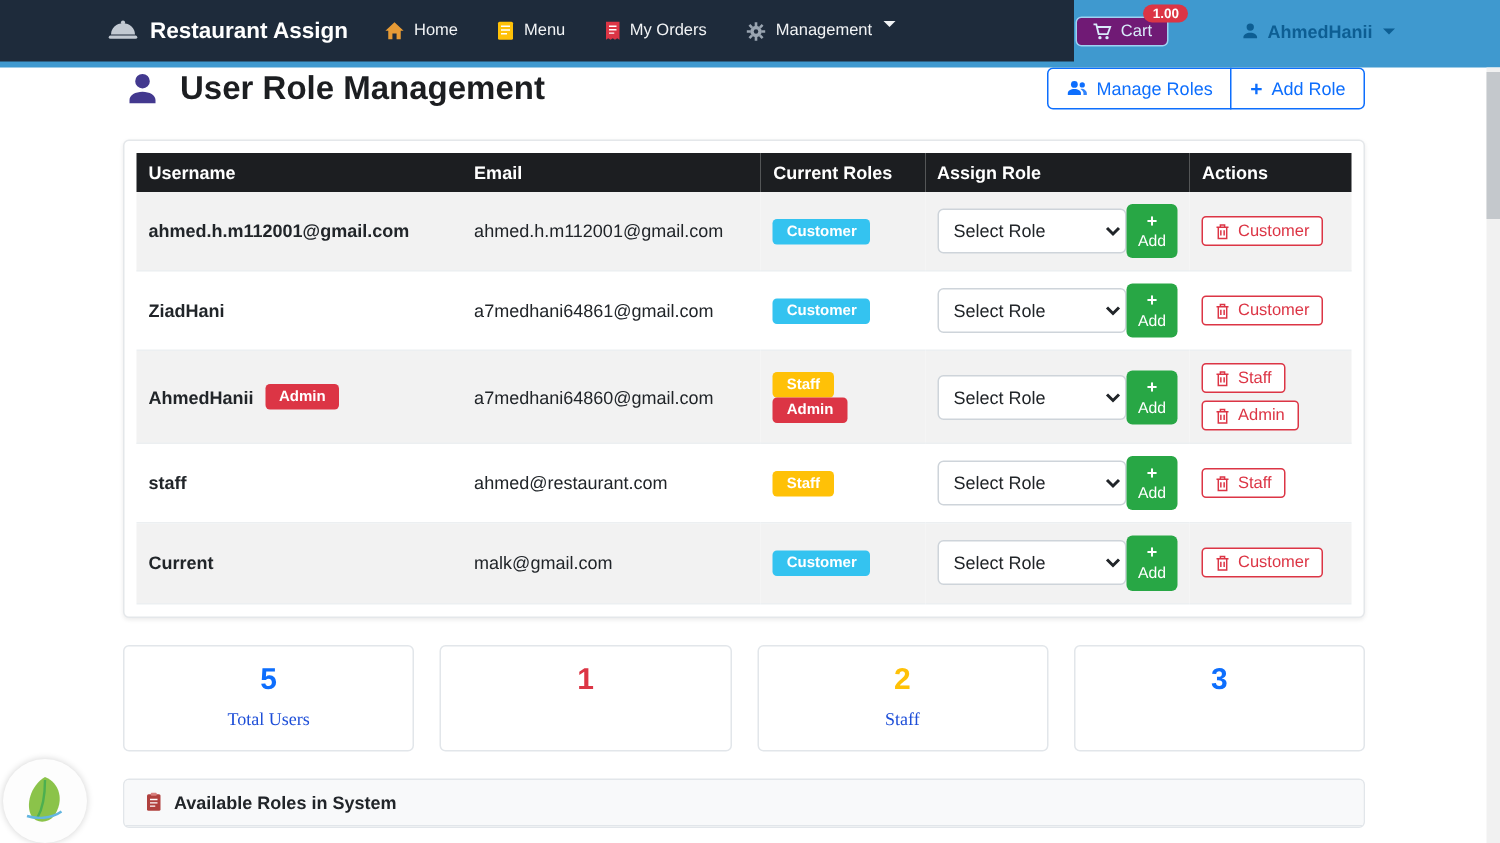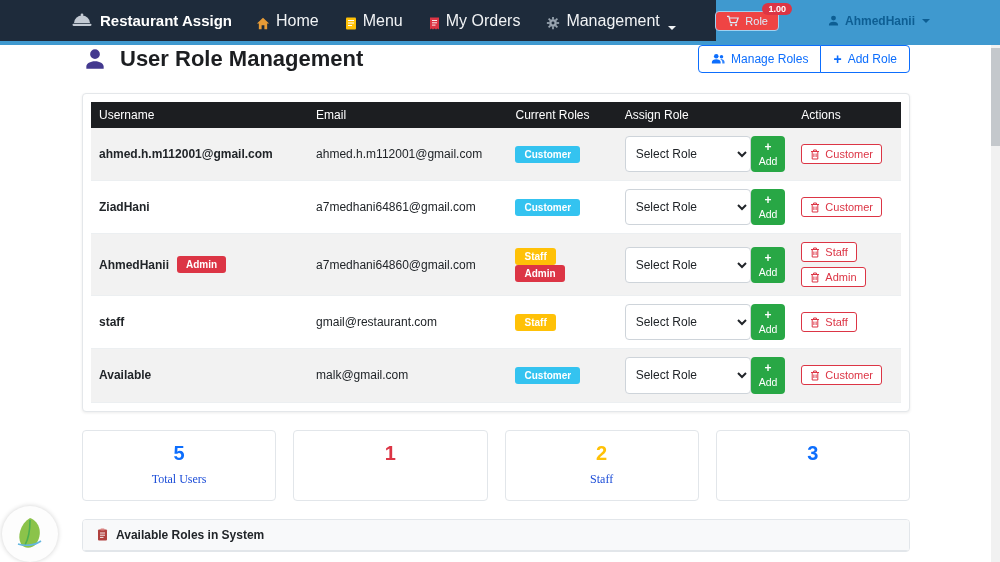--- a/index.html
+++ b/index.html
@@ -19,7 +19,7 @@
   .nav-link { display:flex; align-items:flex-end; gap:6px; color:#f1f3f5; font-size:16px; cursor:pointer; text-decoration:none; }
   .caret-down { width:0; height:0; border-left:4px solid transparent; border-right:4px solid transparent; border-top:4px solid currentColor; display:inline-block; margin-left:2px; }
   .nav-right { margin-left:auto; display:flex; align-items:center; gap:48px; }
-  .cart-btn { position:relative; background:#ef4444; border:1px solid #9ed2f2; color:#d9ecfa; border-radius:4px; padding:3px 10px; font-size:11px; display:flex; align-items:center; gap:5px; cursor:pointer; font-family:inherit; }
+  .cart-btn { position:relative; background:#701a75; border:1px solid #9ed2f2; color:#d9ecfa; border-radius:4px; padding:3px 10px; font-size:11px; display:flex; align-items:center; gap:5px; cursor:pointer; font-family:inherit; }
   .cart-badge { position:absolute; top:-9px; right:-14px; background:#dc3545; color:#fff; border-radius:8px; font-size:9px; font-weight:700; padding:1px 6px; }
   .user-menu { display:flex; align-items:center; gap:5px; color:#0d5e93; font-size:12px; font-weight:700; cursor:pointer; }
 

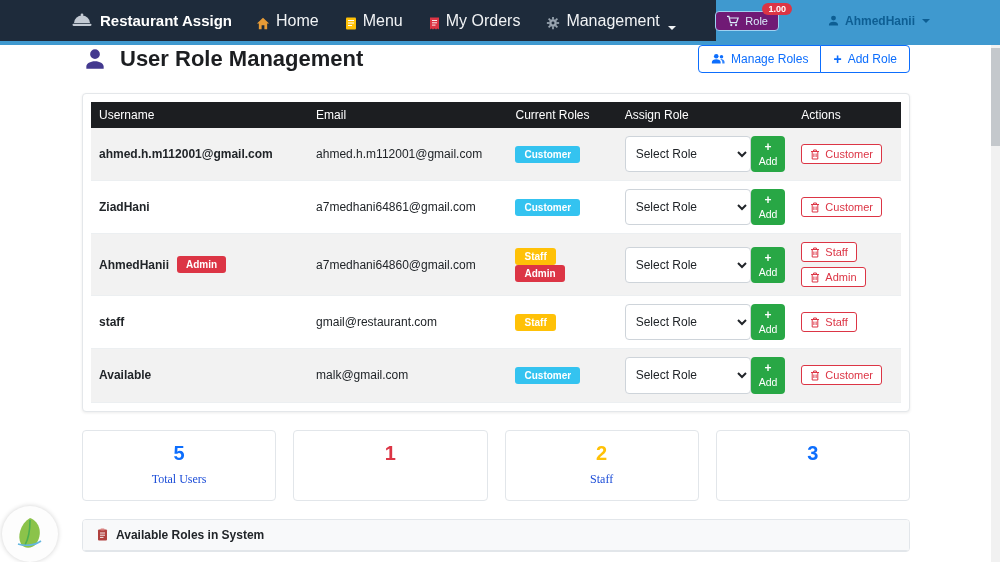--- a/index.html
+++ b/index.html
@@ -16,7 +16,7 @@
   .brand { display:flex; align-items:center; gap:8px; cursor:pointer; }
   .brand-text { color:#ffffff; font-size:15px; font-weight:700; }
   .nav-links { display:flex; align-items:center; gap:26px; margin-left:24px; }
-  .nav-link { display:flex; align-items:flex-end; gap:6px; color:#f1f3f5; font-size:16px; cursor:pointer; text-decoration:none; }
+  .nav-link { display:flex; align-items:flex-start; gap:6px; color:#f1f3f5; font-size:11px; cursor:pointer; text-decoration:none; }
   .caret-down { width:0; height:0; border-left:4px solid transparent; border-right:4px solid transparent; border-top:4px solid currentColor; display:inline-block; margin-left:2px; }
   .nav-right { margin-left:auto; display:flex; align-items:center; gap:48px; }
   .cart-btn { position:relative; background:#701a75; border:1px solid #9ed2f2; color:#d9ecfa; border-radius:4px; padding:3px 10px; font-size:11px; display:flex; align-items:center; gap:5px; cursor:pointer; font-family:inherit; }

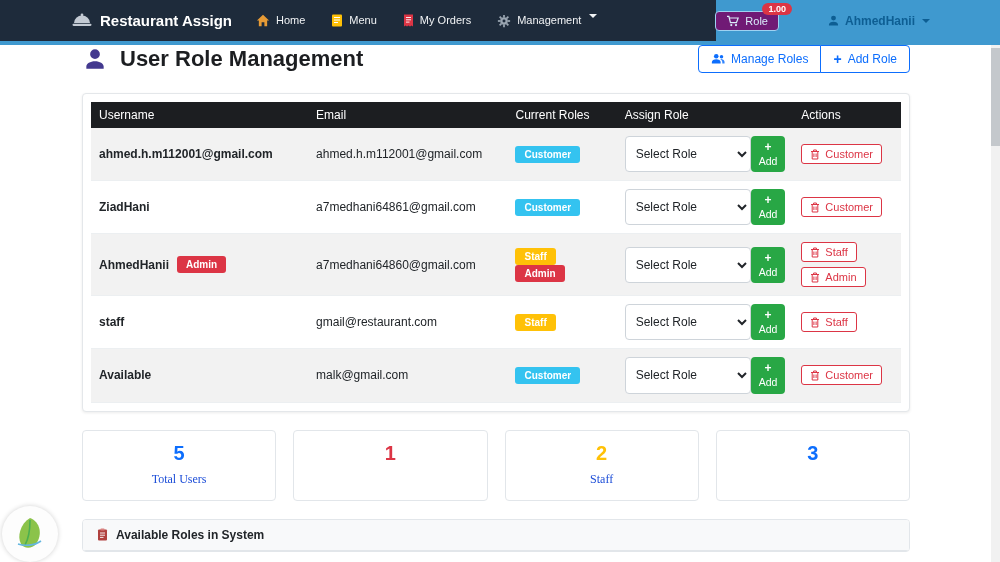--- a/index.html
+++ b/index.html
@@ -159,7 +159,7 @@
               <circle cx="11.5" cy="11.8" r="1.3" fill="#d9ecfa"></circle>
             </svg>
         </span>
-        <span>Role</span>
+        <span>Cart</span>
       </button>
       <div class="user-menu">
         <span class="icon">

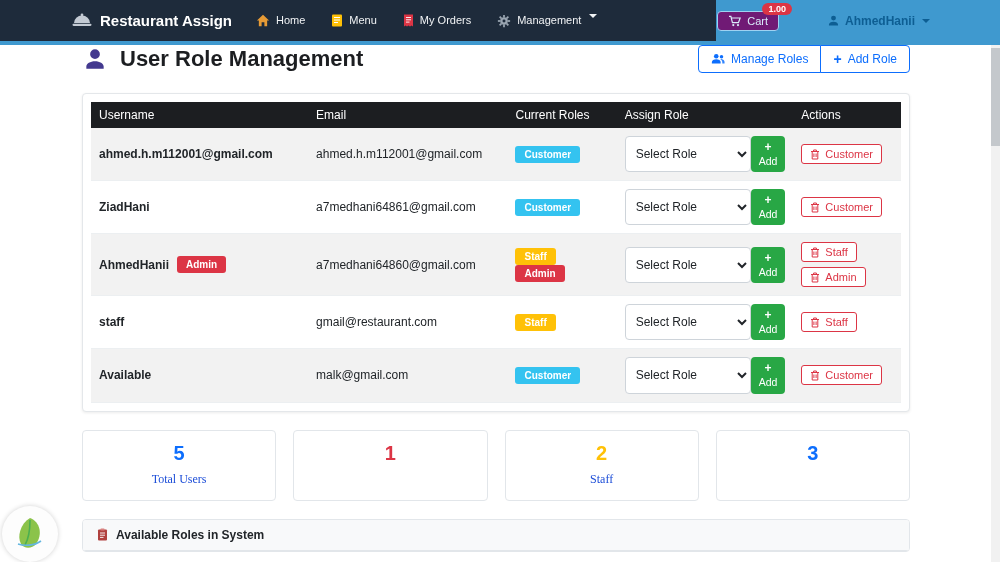--- a/index.html
+++ b/index.html
@@ -36,7 +36,7 @@
   
   .table-card { background:#fff; border:1px solid #e4e7ea; border-radius:4px; box-shadow:0 1px 3px rgba(0,0,0,.08); padding:8px; margin-bottom:18px; }
   table { width:100%; border-collapse:collapse; font-size:12px; }
-  thead th { background:#1c1e21; color:#fff; text-align:left; padding:6px 8px; font-weight:400; font-size:12px; }
+  thead th { background:#1c1e21; color:#fff; text-align:left; padding:6px 8px; font-weight:700; font-size:12px; }
   tbody td { padding:8px; vertical-align:middle; border-bottom:1px solid #eceff1; }
   tr.row-odd { background:#f2f2f2; }
   tr.row-even { background:#ffffff; }

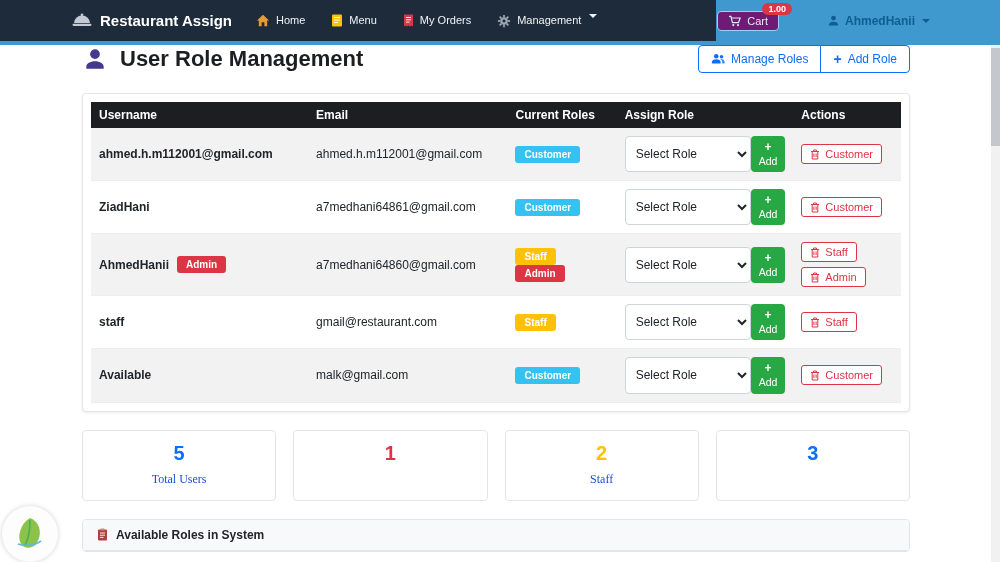--- a/index.html
+++ b/index.html
@@ -46,7 +46,7 @@
   .badge-customer { background:#34c3f0; }
   .badge-staff { background:#ffc107; }
   .badge-admin { background:#dc3545; }
-  .assign-wrap { display:flex; }
+  .assign-wrap { display:flex; align-items:center; }
   select.role-select { width:126px; padding:6px 6px; font-size:12px; border:1px solid #ced4da; border-radius:4px; background:#fff; color:#212529; font-family:inherit; }
   .btn-add { background:#28a745; color:#fff; border:none; border-radius:4px; padding:4px 8px; display:flex; flex-direction:column; align-items:center; line-height:1.25; cursor:pointer; font-family:inherit; }
   .btn-add .plus { font-size:12px; font-weight:700; }

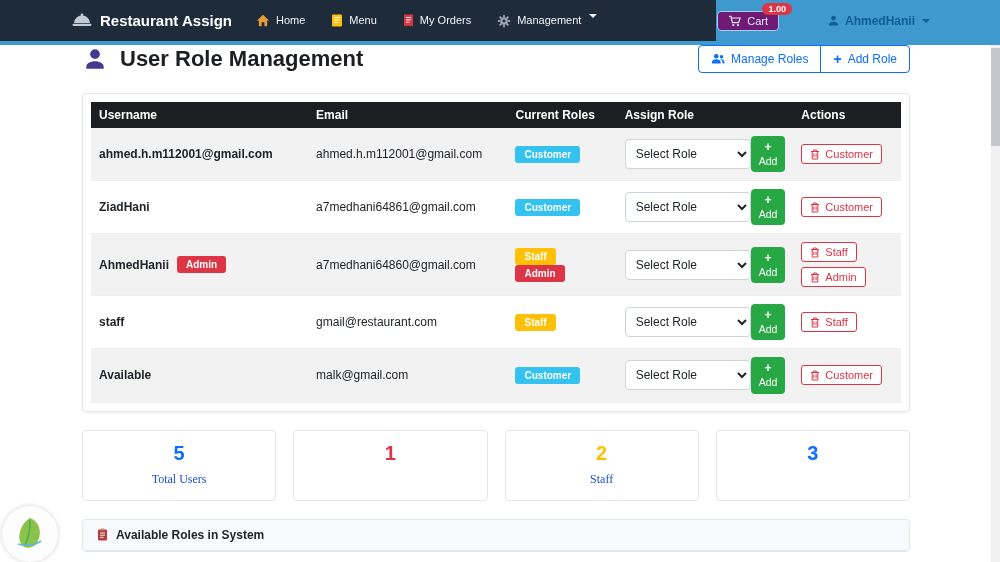--- a/index.html
+++ b/index.html
@@ -333,7 +333,7 @@
 
         <tr class="row-even">
           <td><span class="uname">staff</span></td>
-          <td><span>gmail@restaurant.com</span></td>
+          <td><span>ahmed@restaurant.com</span></td>
           <td><span class="badge badge-staff">Staff</span></td>
           <td>
             <div class="assign-wrap">

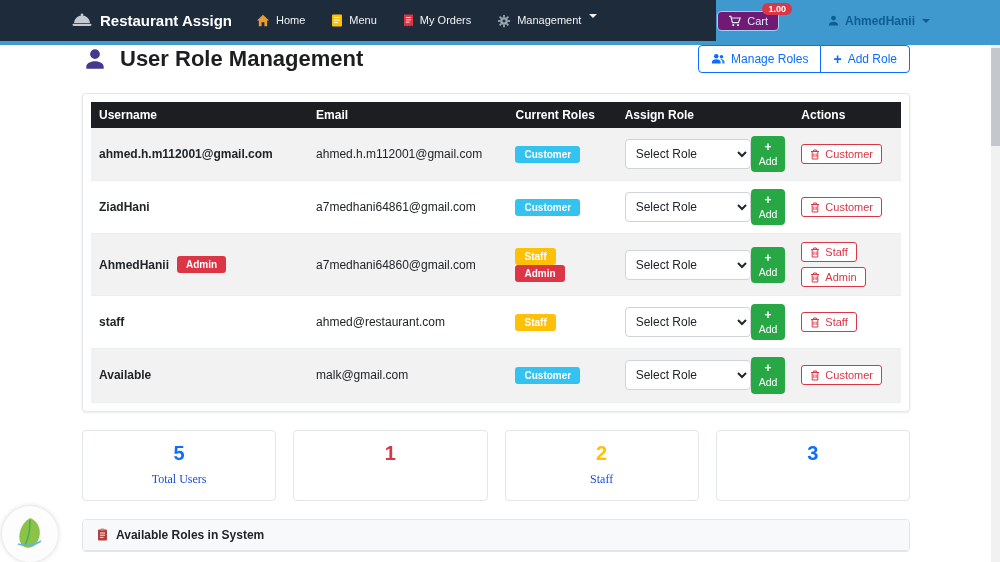--- a/index.html
+++ b/index.html
@@ -361,7 +361,7 @@
         </tr>
 
         <tr class="row-odd">
-          <td><span class="uname">Available</span></td>
+          <td><span class="uname">Current</span></td>
           <td><span>malk@gmail.com</span></td>
           <td><span class="badge badge-customer">Customer</span></td>
           <td>

